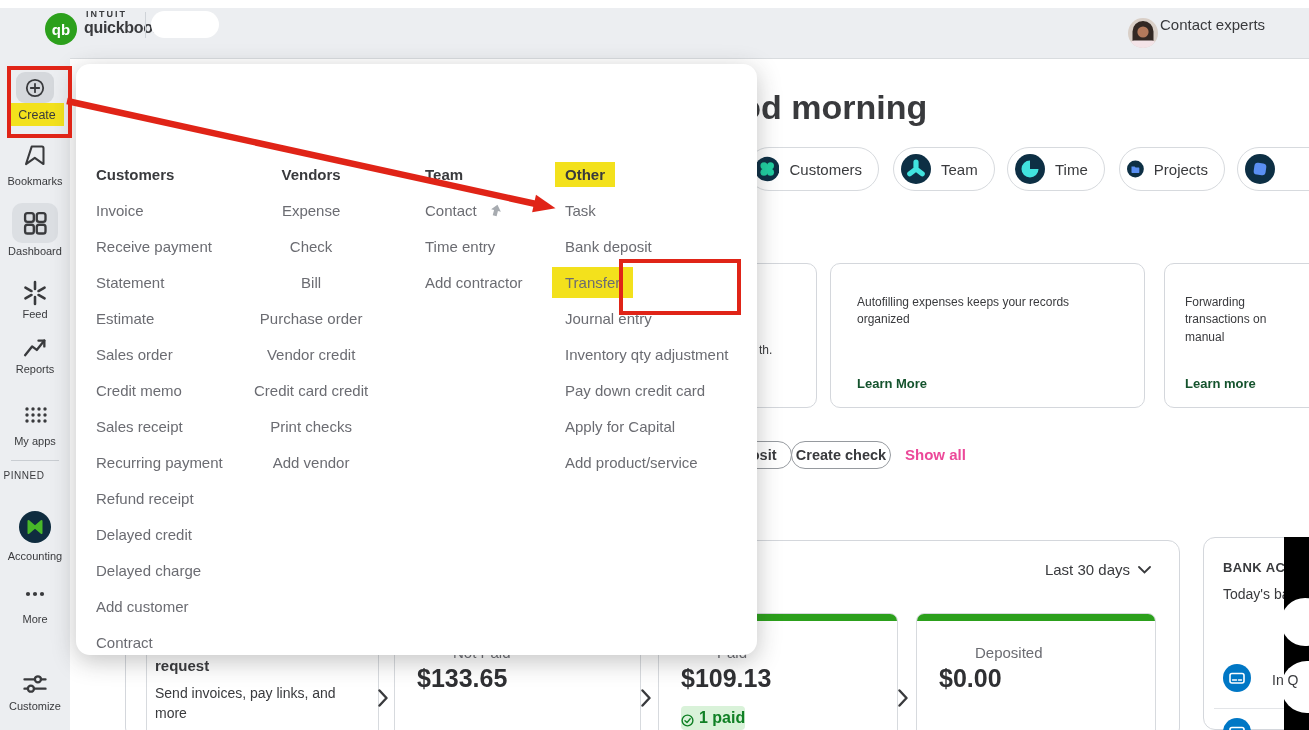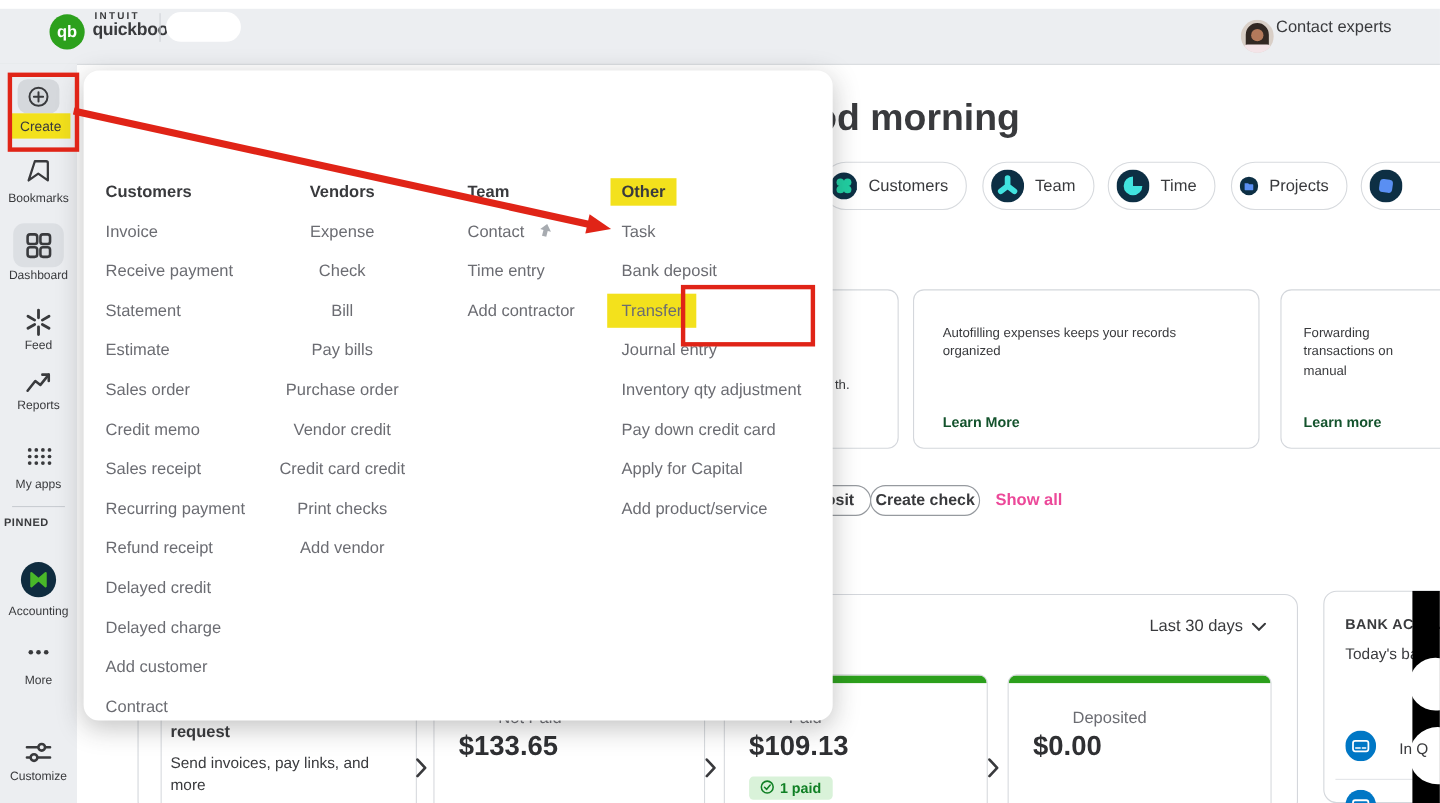--- a/index.html
+++ b/index.html
@@ -359,7 +359,6 @@
       <div class="mitem">Expense</div>
       <div class="mitem">Check</div>
       <div class="mitem">Bill</div>
-      <div class="mitem">Pay bills</div>
       <div class="mitem">Purchase order</div>
       <div class="mitem">Vendor credit</div>
       <div class="mitem">Credit card credit</div>

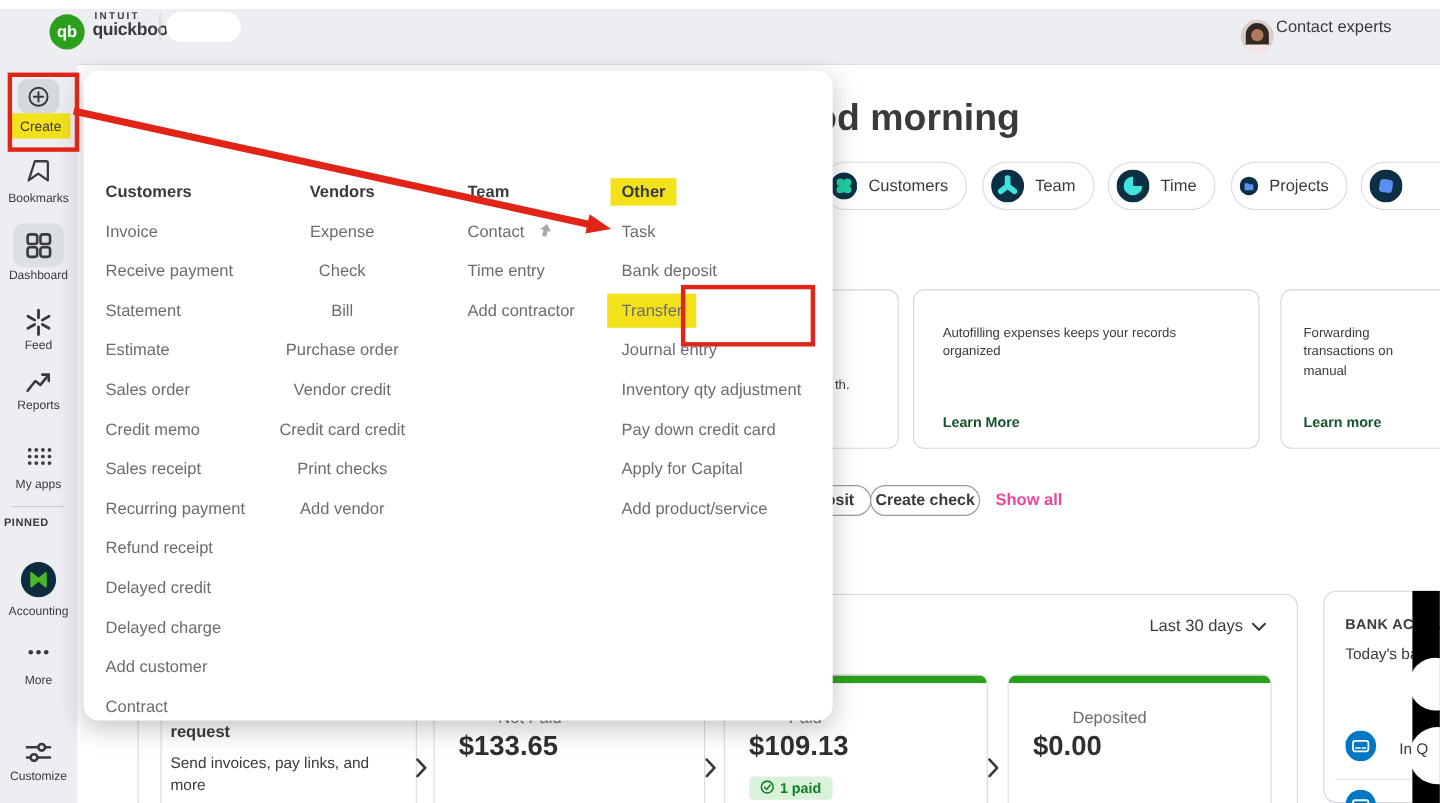--- a/index.html
+++ b/index.html
@@ -21,7 +21,7 @@
   .side-icon{left:21px;}
   .dash-bg{left:12px;top:203px;width:46px;height:40px;background:#dcdfe3;border-radius:10px;}
   .side-div{left:11px;top:460px;width:48px;height:1px;background:#c9cdd2;}
-  .pinned{left:0;top:470px;width:48px;text-align:center;font-size:10px;font-weight:700;letter-spacing:.5px;color:#393a3d;}
+  .pinned{left:0;top:470px;width:48px;text-align:center;font-size:10px;font-weight:400;letter-spacing:.5px;color:#393a3d;}
   
   .create-btn{left:16px;top:72px;width:38px;height:31px;background:#d5d8dc;border-radius:9px;
      display:flex;align-items:center;justify-content:center;}

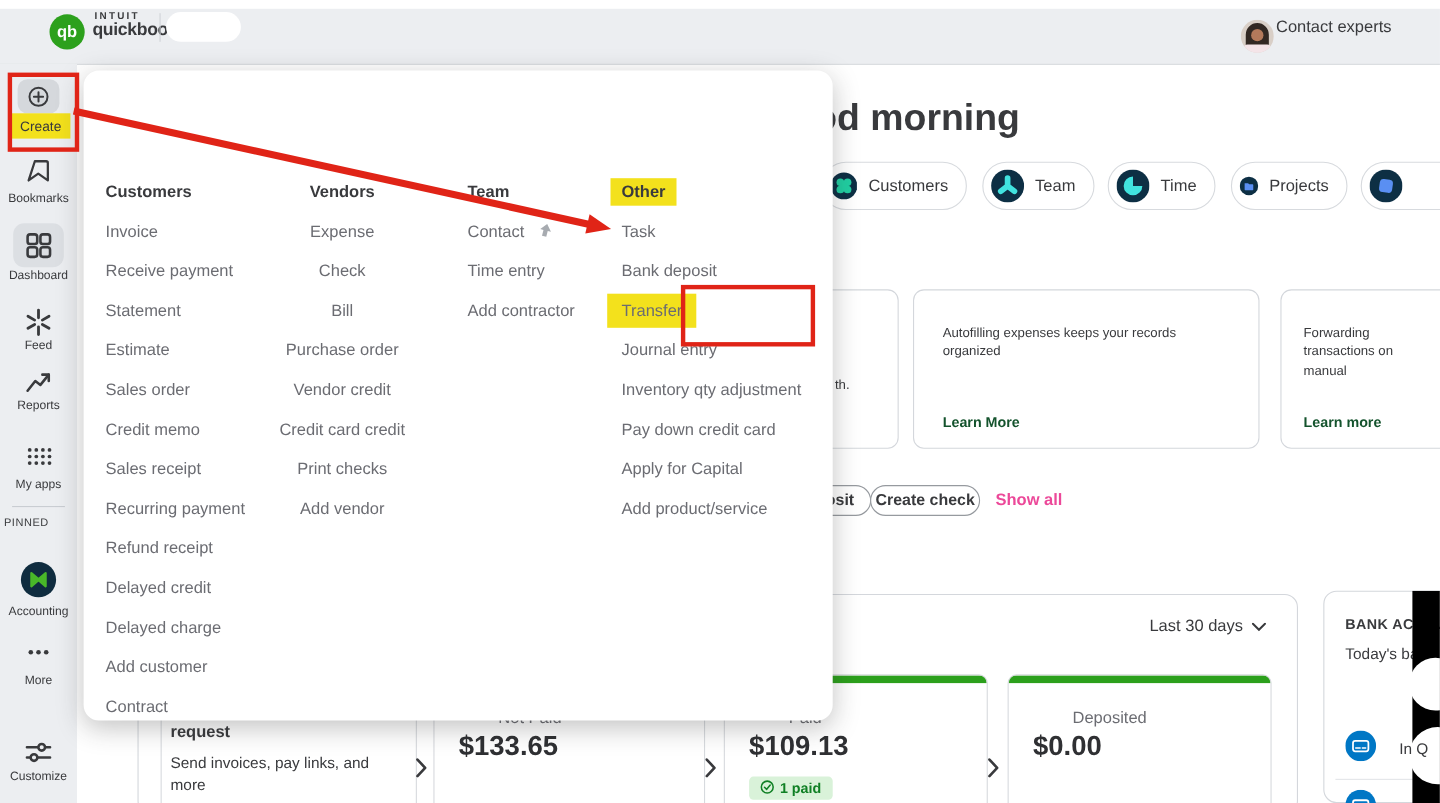--- a/index.html
+++ b/index.html
@@ -56,8 +56,8 @@
   .greenbar{position:absolute;left:0;top:0;right:0;height:7px;background:#2ca01c;}
   .stat-label{position:absolute;left:22px;top:30px;font-size:15px;color:#6b6c72;margin-left:36px;}
   .stat-amount{position:absolute;left:22px;top:50px;font-size:25px;font-weight:700;color:#2f3033;}
-  .badge{position:absolute;left:22px;top:92px;background:#d9f2d9;border-radius:4px;padding:3px 10px;
-     display:inline-flex;align-items:flex-start;gap:5px;font-size:13px;font-weight:700;color:#108025;}
+  .badge{position:absolute;left:22px;top:92px;background:#d9f2d9;border-radius:4px;padding:3px 0;
+     display:inline-flex;align-items:flex-end;gap:5px;font-size:16px;font-weight:700;color:#108025;}
   .sep-chev{position:absolute;top:148px;}
   .req-title{position:absolute;left:8px;top:43px;font-size:15px;font-weight:700;color:#393a3d;}
   .req-sub{position:absolute;left:8px;top:70px;width:210px;font-size:14px;color:#393a3d;line-height:1.4;}

